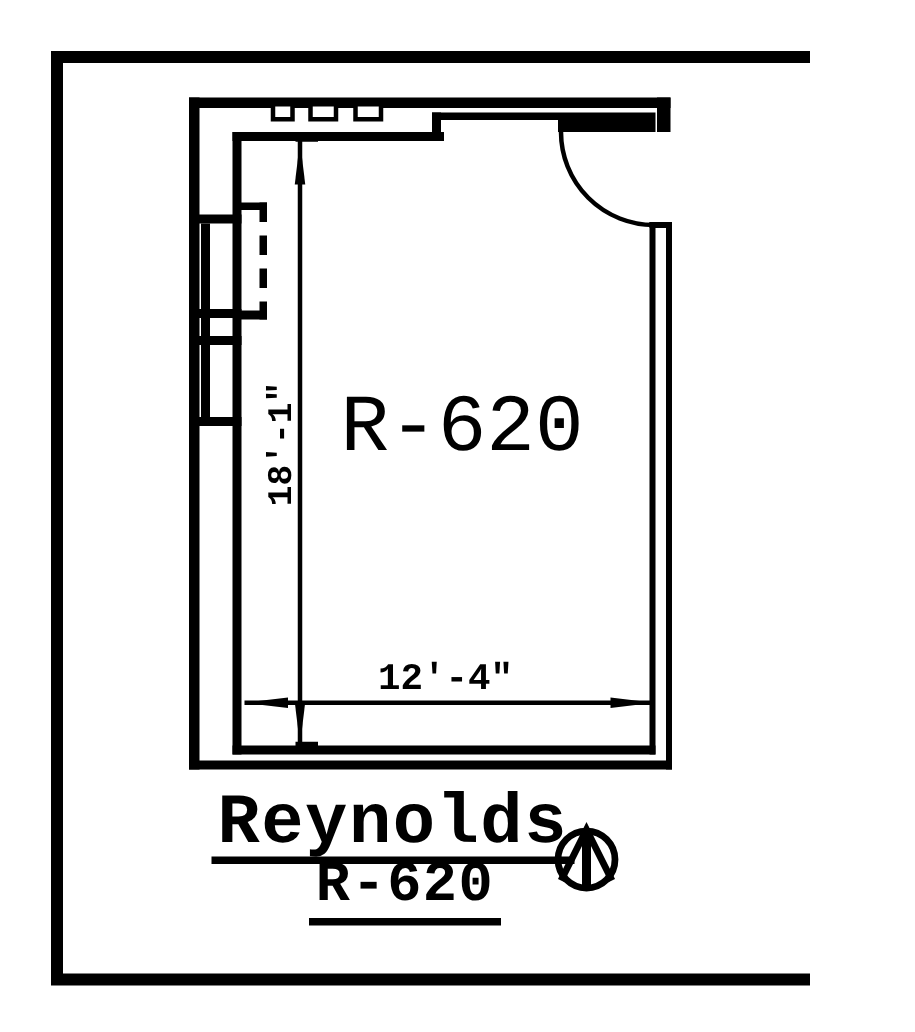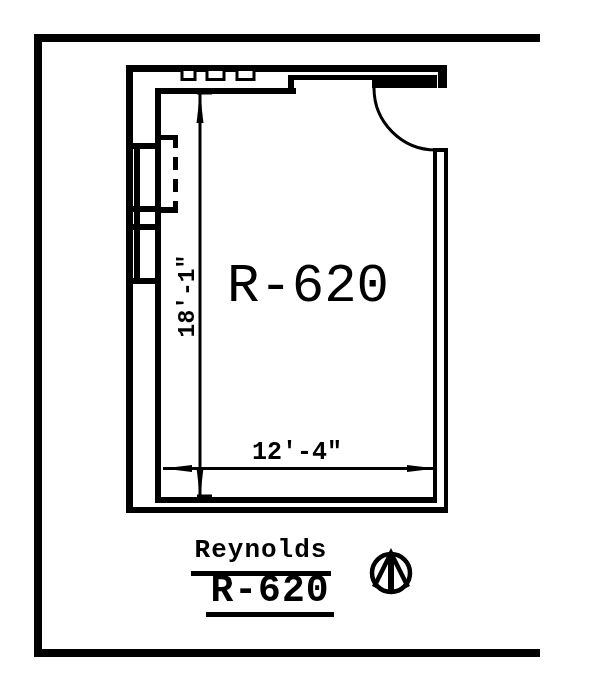--- a/index.html
+++ b/index.html
@@ -31,7 +31,7 @@
     left:217px; top:440px; width:160px;
     font-size:25px; line-height:26px; font-weight:bold;
   }
-  .title-line1 { left:141px; top:530px; width:240px; font-size:26px; line-height:40px; font-weight:bold; letter-spacing:1px; }
+  .title-line1 { left:141px; top:530px; width:240px; font-size:47px; line-height:40px; font-weight:bold; letter-spacing:1px; }
   .title-line2 { left:150px; top:571px; width:240px; font-size:38px; line-height:40px; font-weight:bold; letter-spacing:1px; }
   .title-underline { display:inline-block; padding:0 4px 1px 4px; border-bottom:5px solid var(--ink); }
   .north-label { left:336px; top:595px; width:120px; font-size:20px; line-height:20px; font-weight:bold; }

